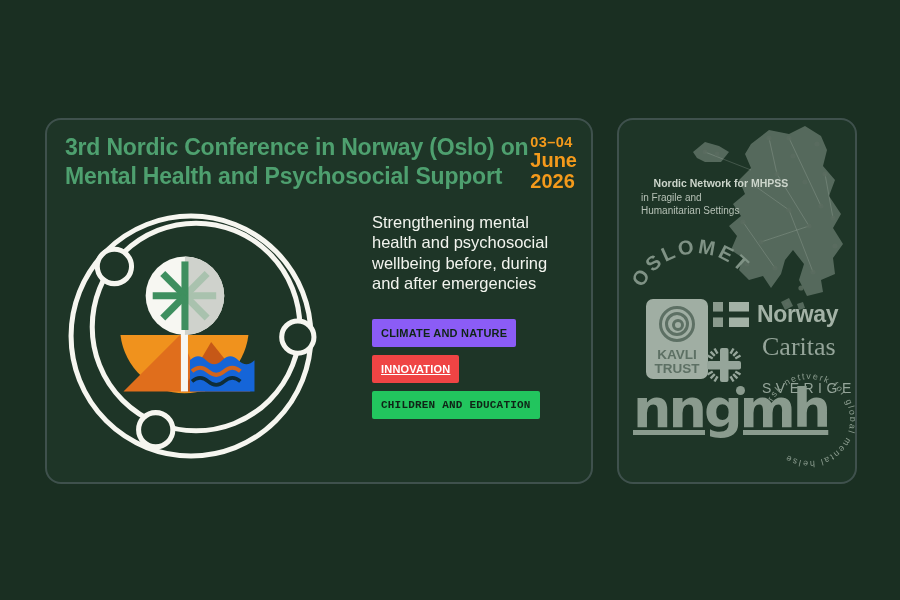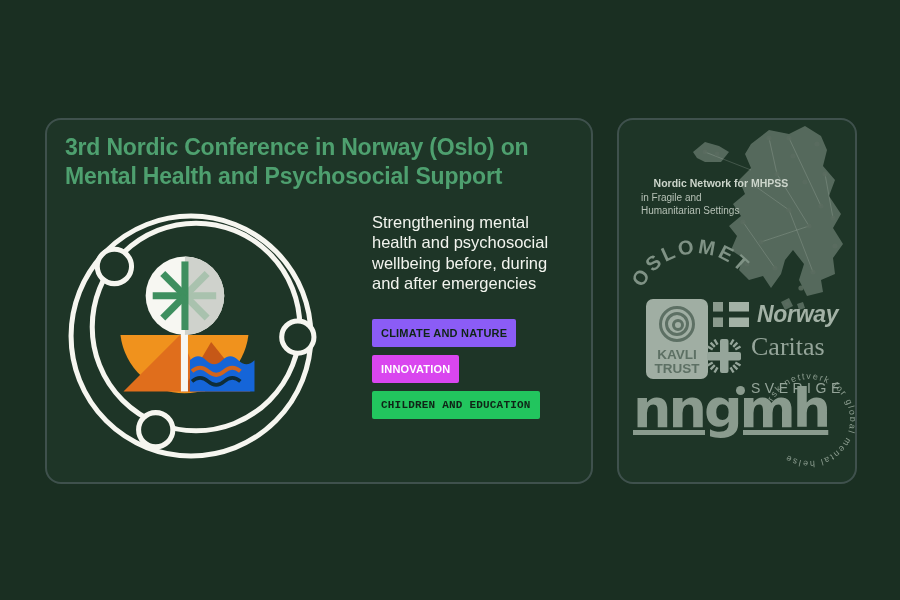--- a/index.html
+++ b/index.html
@@ -65,6 +65,11 @@
         <span>3rd Nordic Conference in Norway (Oslo) on</span>
         <span>Mental Health and Psychosocial Support</span>
       </h1>
+      <div class="date">
+        <div class="d1">03–04</div>
+        <div class="d2">June</div>
+        <div class="d2">2026</div>
+      </div>
     </header>
 
     <div class="emblem">

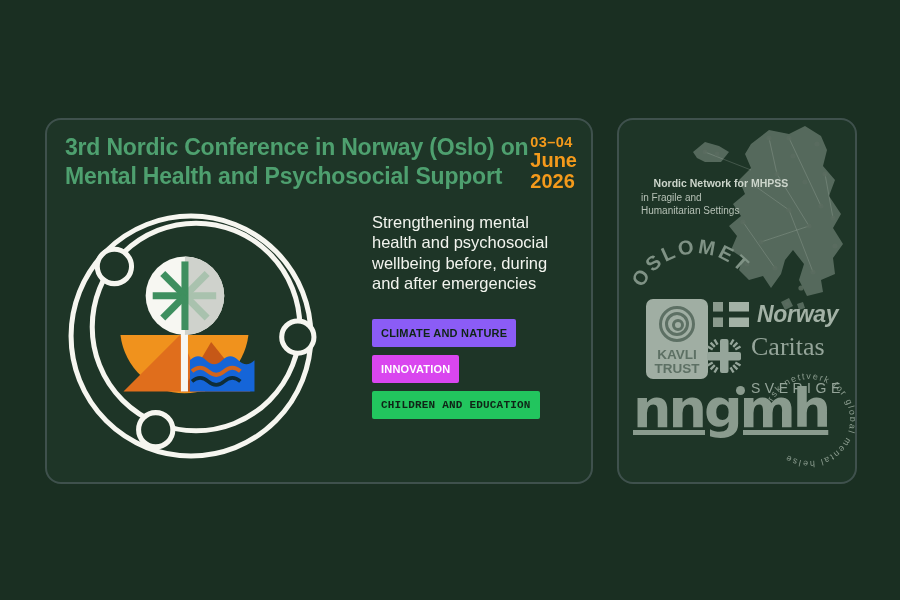--- a/index.html
+++ b/index.html
@@ -43,7 +43,7 @@
   .network .n2{font-size:10px;color:#b6c1b6;line-height:1.3;}
   .oslomet{position:absolute;left:12px;top:102px;}
   .kavli{position:absolute;left:26px;top:178px;}
-  .norway{position:absolute;left:94px;top:181px;display:flex;align-items:center;gap:8px;font-style:italic;}
+  .norway{position:absolute;left:94px;top:181px;display:flex;align-items:center;gap:8px;}
   .norway .nw{font-size:23px;font-weight:700;color:#a3b2a6;letter-spacing:-.3px;}
   .caritas{position:absolute;left:83px;top:214px;display:flex;align-items:flex-start;gap:5px;}
   .caritas .cname{font-family:"Liberation Serif",serif;font-size:26px;color:#95a59a;line-height:1;}

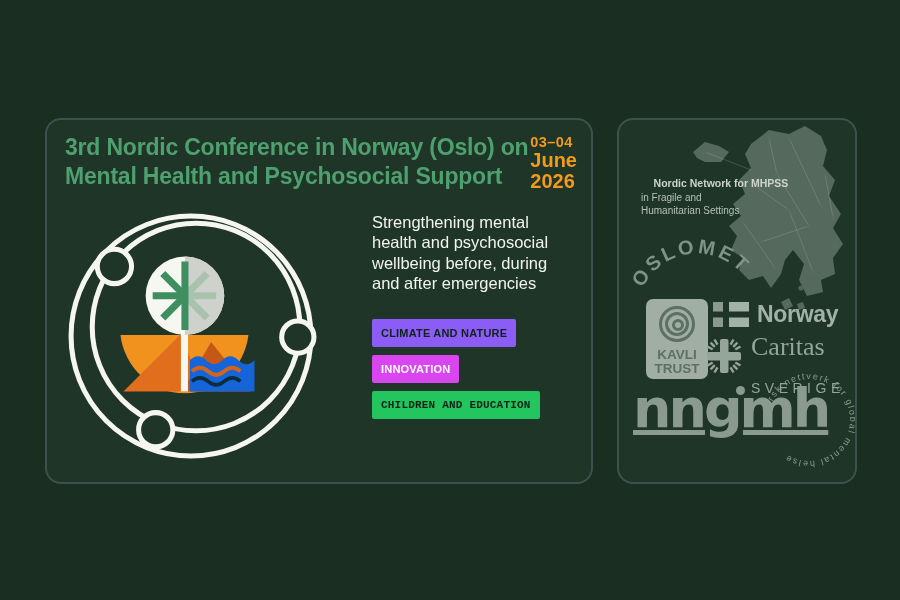--- a/index.html
+++ b/index.html
@@ -45,7 +45,7 @@
   .kavli{position:absolute;left:26px;top:178px;}
   .norway{position:absolute;left:94px;top:181px;display:flex;align-items:center;gap:8px;}
   .norway .nw{font-size:23px;font-weight:700;color:#a3b2a6;letter-spacing:-.3px;}
-  .caritas{position:absolute;left:83px;top:214px;display:flex;align-items:flex-start;gap:5px;}
+  .caritas{position:absolute;left:83px;top:214px;display:flex;align-items:center;gap:16px;}
   .caritas .cname{font-family:"Liberation Serif",serif;font-size:26px;color:#95a59a;line-height:1;}
   .caritas .csub{font-size:14px;letter-spacing:4.5px;color:#95a59a;margin-top:20px;}
   .nngmh{position:absolute;left:8px;top:246px;width:230px;height:118px;}

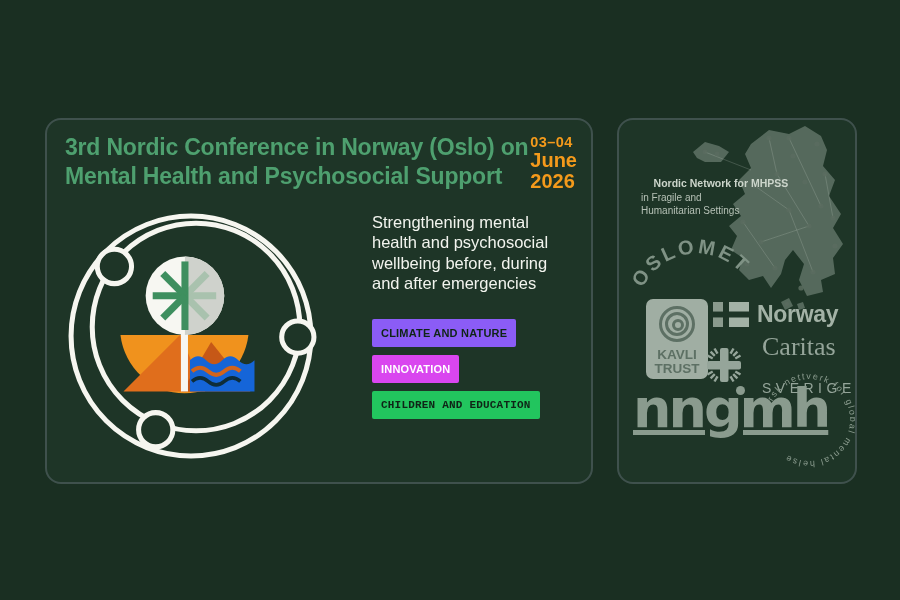--- a/index.html
+++ b/index.html
@@ -33,7 +33,7 @@
   .tags{display:flex;flex-wrap:wrap;gap:8px;width:232px;}
   .tag{display:inline-block;padding:8px 9px;font-size:11px;font-weight:700;letter-spacing:.2px;border-radius:2px;white-space:nowrap;}
   .tag.green{background:#8b5cf6;color:#0f2517;}
-  .tag.blue{background:#d946ef;color:#ffffff;}
+  .tag.blue{background:#ef4444;color:#ffffff;text-decoration:underline;}
   .tag.orange{background:#22c55e;color:#0f2517;font-family:Liberation Mono, monospace;}
 
   

